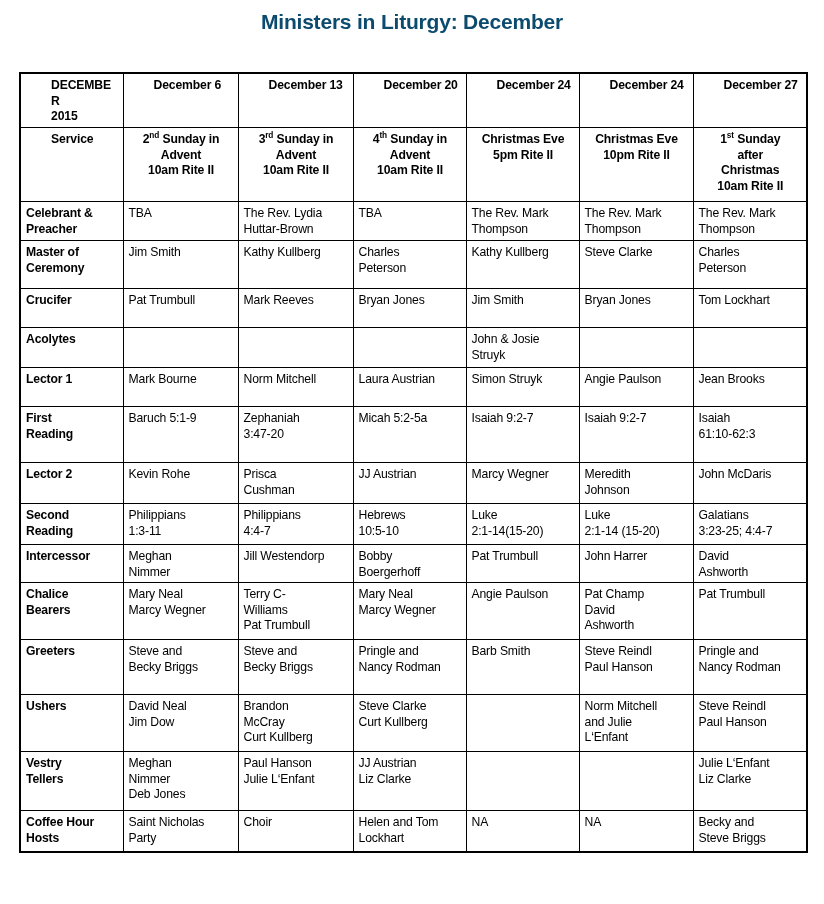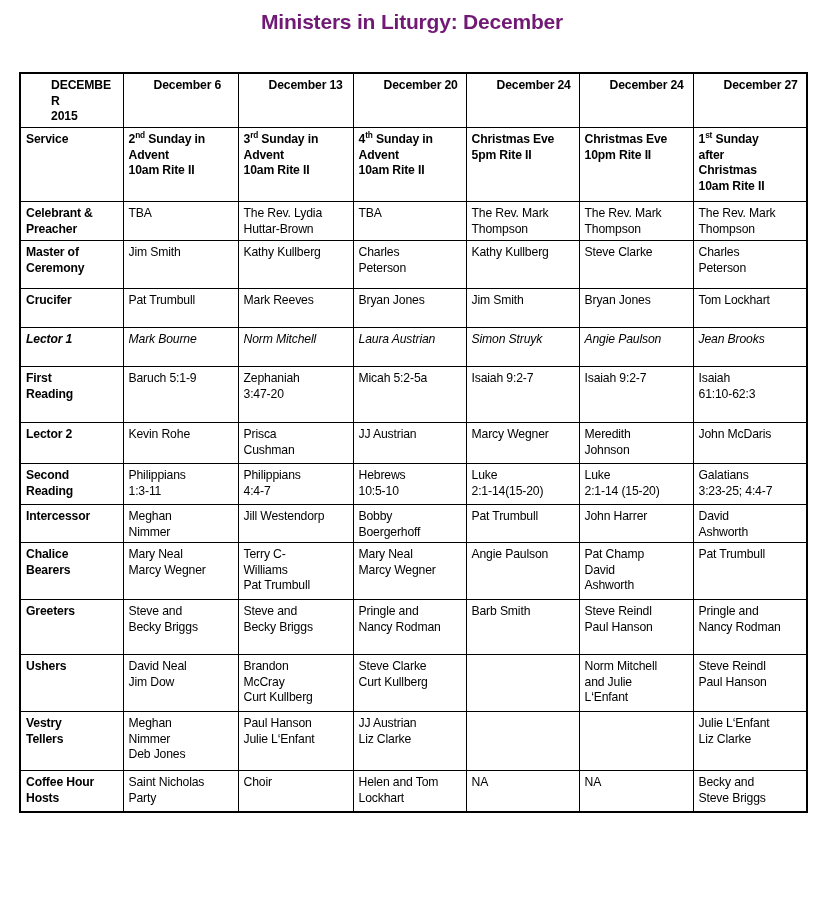--- a/index.html
+++ b/index.html
@@ -27,7 +27,7 @@
     letter-spacing: -0.2px;
     padding-top: 10px;
     line-height: 1.1;
-    color: #701a75;
+    color: #0c4a6e;
   }
   #schedule-table-wrap {
     position: absolute;

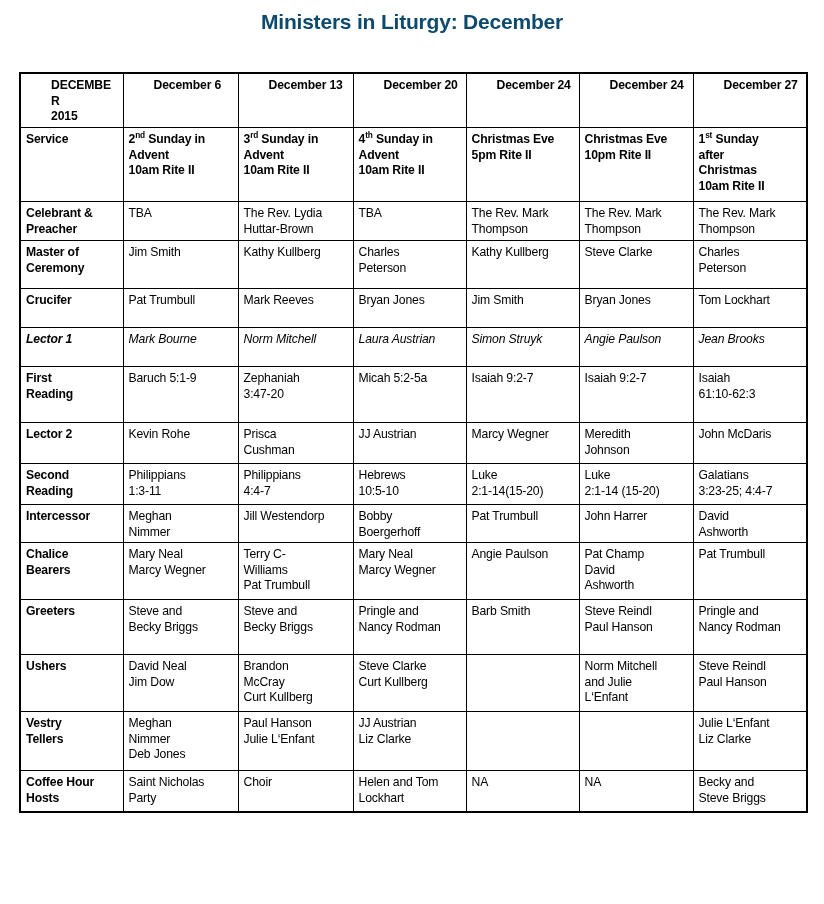--- a/index.html
+++ b/index.html
@@ -80,7 +80,7 @@
 
   
   tr.r-head td   { height: 47px; padding-left: 30px; }
-  tr.r-service td{ height: 67px; }
+  tr.r-service td{ height: 67px; text-align: center; }
   tr.r-2 td      { height: 32px; }
   tr.r-3 td      { height: 41px; }
   tr.r-4 td      { height: 32px; }

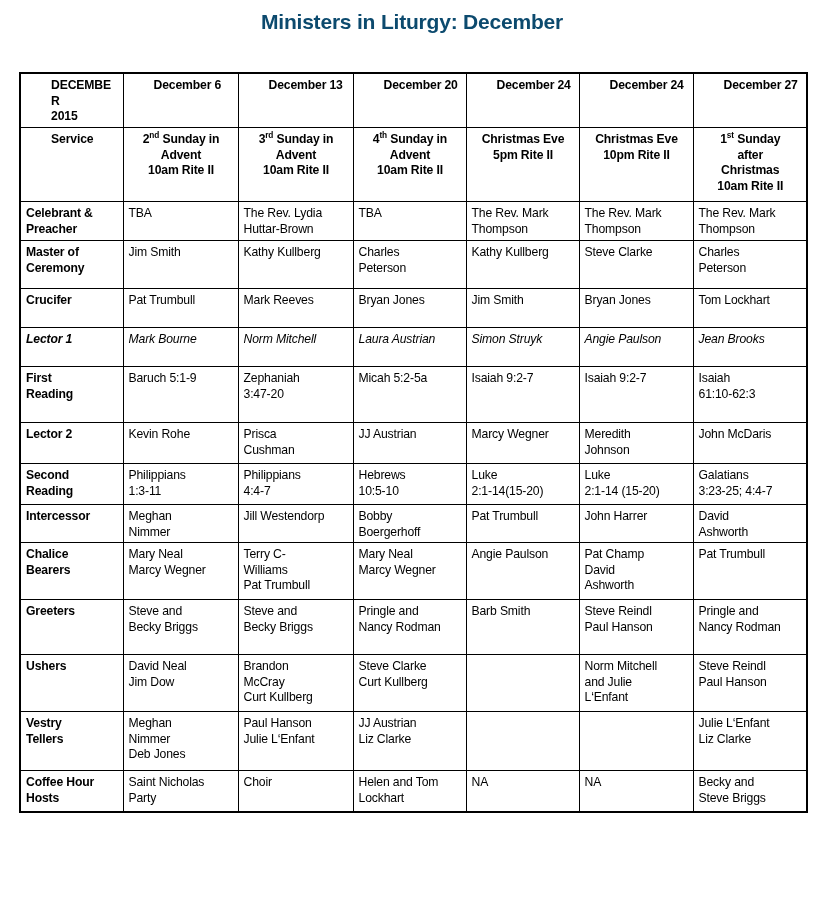--- a/index.html
+++ b/index.html
@@ -239,6 +239,20 @@
               <span class="cellline">Tom Lockhart</span>
             </td>
           </tr>
+          <tr class="r-5">
+            <td class="rowhead">
+              <span class="cellline">Acolytes</span>
+            </td>
+            <td></td>
+            <td></td>
+            <td></td>
+            <td>
+              <span class="cellline">John &amp; Josie</span>
+              <span class="cellline">Struyk</span>
+            </td>
+            <td></td>
+            <td></td>
+          </tr>
           <tr class="r-6">
             <td class="rowhead">
               <span class="cellline">Lector 1</span>

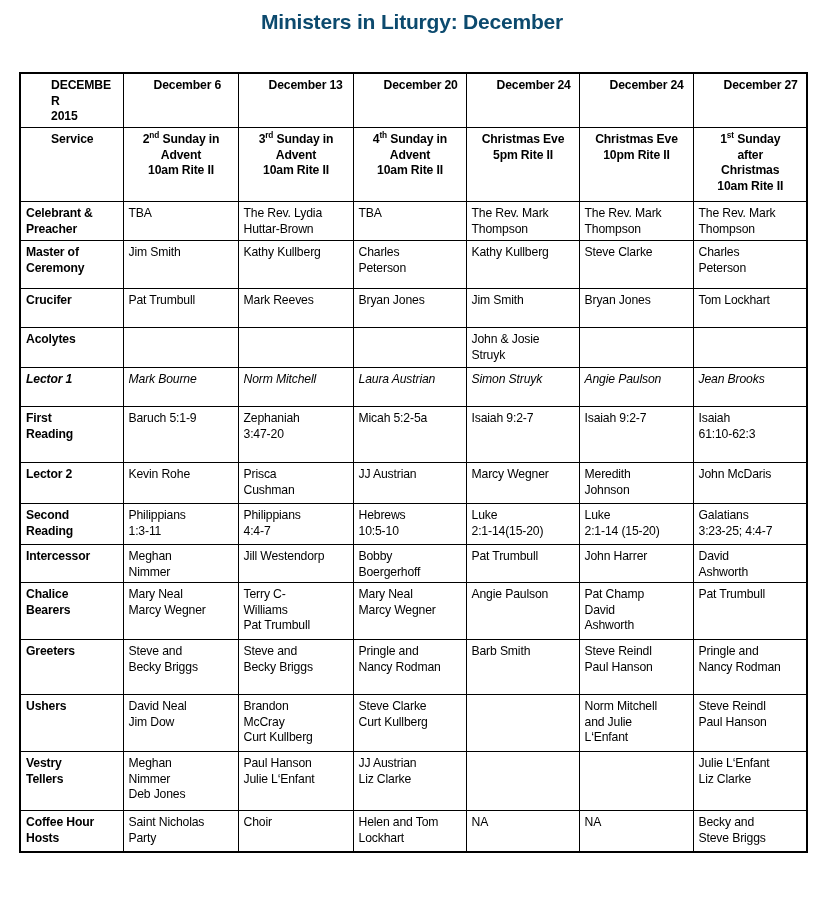--- a/index.html
+++ b/index.html
@@ -85,7 +85,7 @@
   tr.r-3 td      { height: 41px; }
   tr.r-4 td      { height: 32px; }
   tr.r-5 td      { height: 33px; }
-  tr.r-6 td      { height: 32px; font-style: italic; }
+  tr.r-6 td      { height: 32px; }
   tr.r-7 td      { height: 49px; margin-top: 9px; }
   tr.r-8 td      { height: 34px; }
   tr.r-9 td      { height: 34px; }

